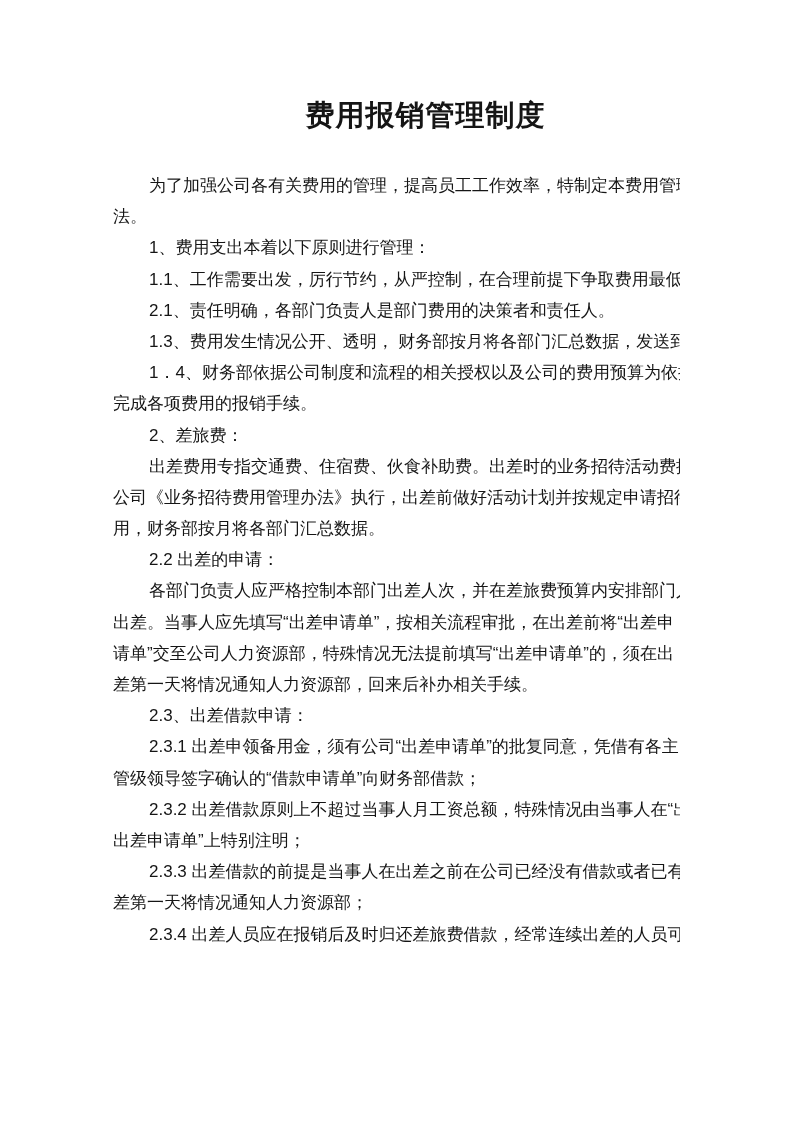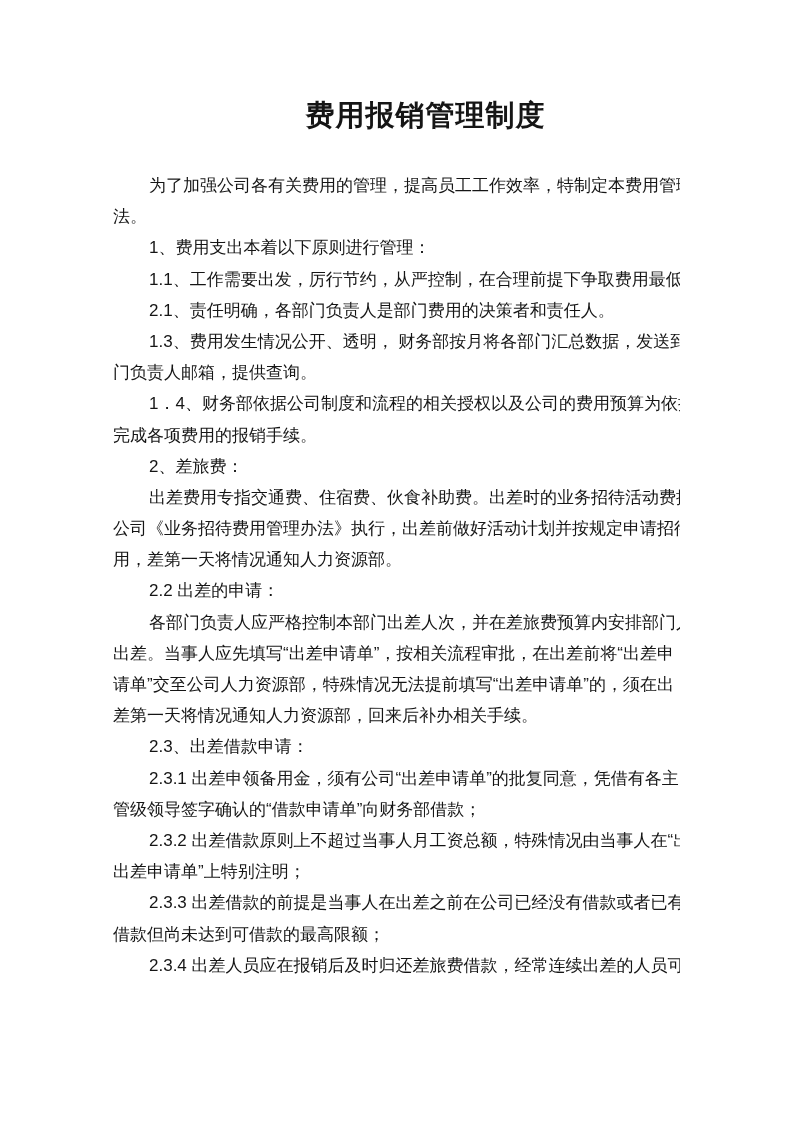--- a/index.html
+++ b/index.html
@@ -59,7 +59,6 @@
       <div class="line indent">1.1、工作需要出发，厉行节约，从严控制，在合理前提下争取费用最低。</div>
       <div class="line indent">2.1、责任明确，各部门负责人是部门费用的决策者和责任人。</div>
       <div class="line indent">1.3、费用发生情况公开、透明， 财务部按月将各部门汇总数据，发送到部</div>
-      <div class="line">门负责人邮箱，提供查询。</div>
       <div class="line indent">1．4、财务部依据公司制度和流程的相关授权以及公司的费用预算为依据，</div>
       <div class="line">完成各项费用的报销手续。</div>
       <div class="line indent">2、差旅费：</div>

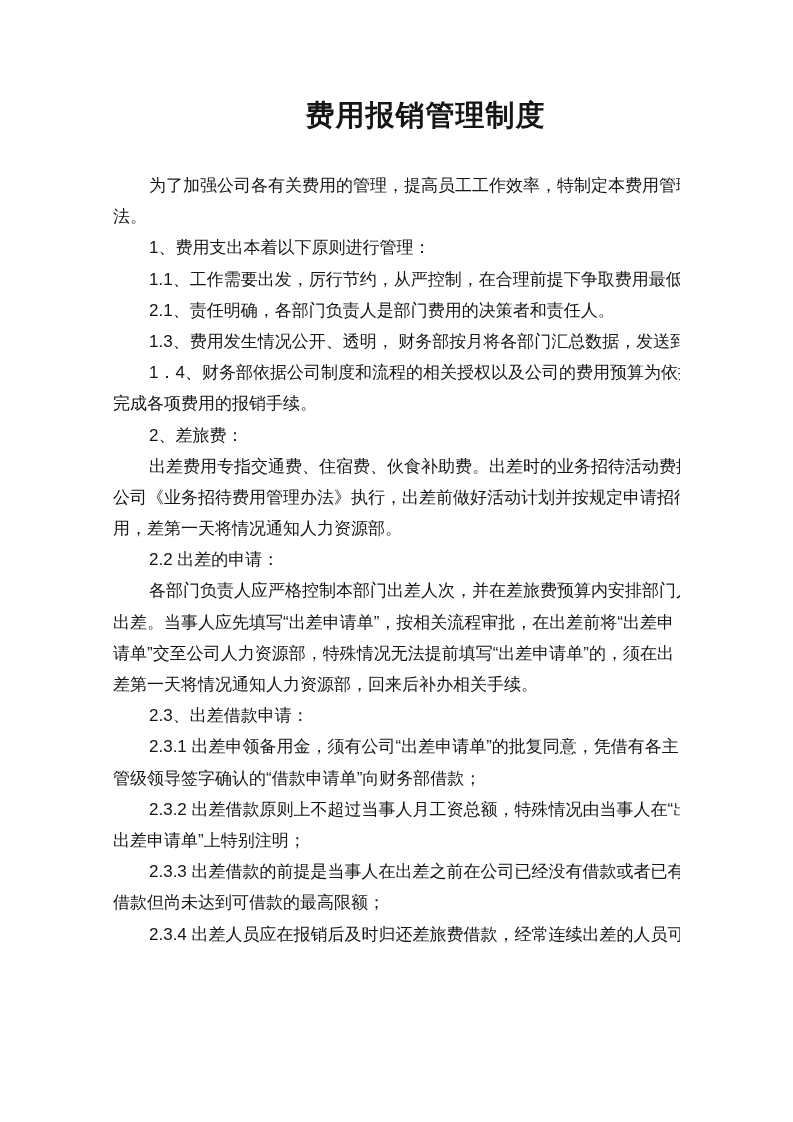--- a/index.html
+++ b/index.html
@@ -64,7 +64,7 @@
       <div class="line indent">2、差旅费：</div>
       <div class="line indent">出差费用专指交通费、住宿费、伙食补助费。出差时的业务招待活动费按照</div>
       <div class="line">公司《业务招待费用管理办法》执行，出差前做好活动计划并按规定申请招待费</div>
-      <div class="line">用，差第一天将情况通知人力资源部。</div>
+      <div class="line">用，财务部按月将各部门汇总数据。</div>
       <div class="line indent">2.2 出差的申请：</div>
       <div class="line indent">各部门负责人应严格控制本部门出差人次，并在差旅费预算内安排部门人员</div>
       <div class="line">出差。当事人应先填写“出差申请单”，按相关流程审批，在出差前将“出差申</div>

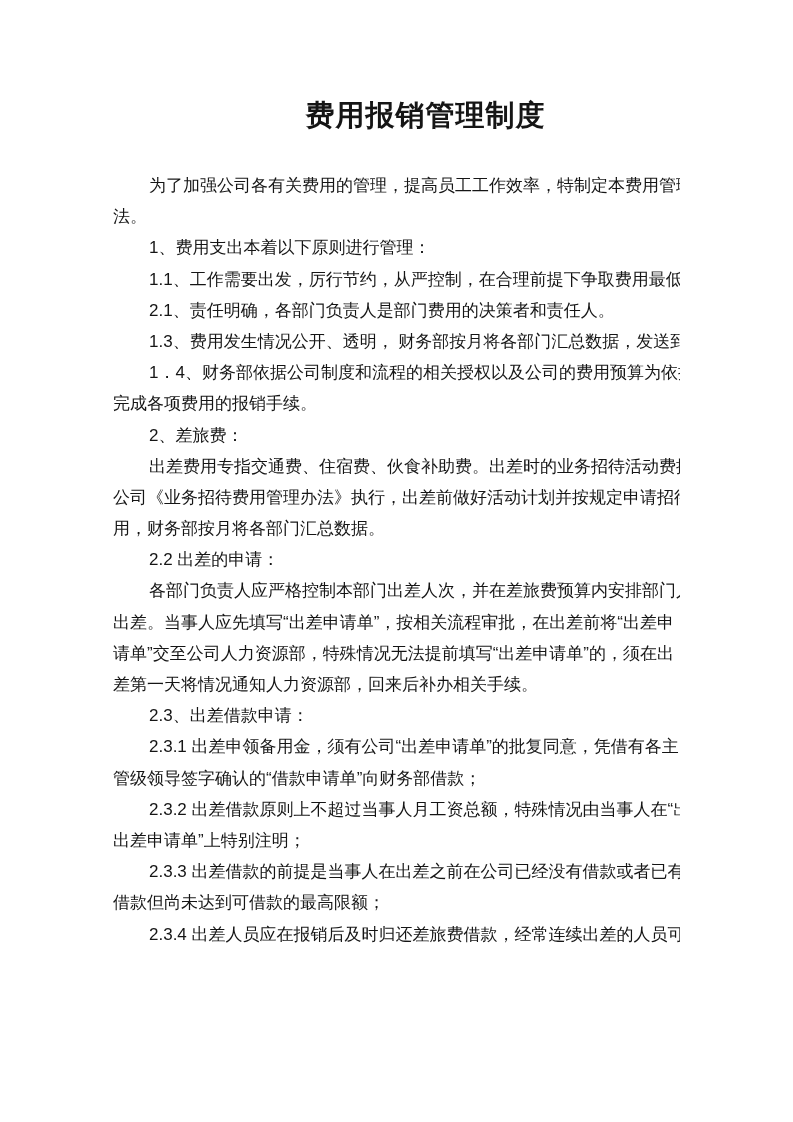--- a/index.html
+++ b/index.html
@@ -76,7 +76,7 @@
       <div class="line indent">2.3.2 出差借款原则上不超过当事人月工资总额，特殊情况由当事人在“出</div>
       <div class="line">出差申请单”上特别注明；</div>
       <div class="line indent">2.3.3 出差借款的前提是当事人在出差之前在公司已经没有借款或者已有</div>
-      <div class="line">借款但尚未达到可借款的最高限额；</div>
+      <div class="line">差第一天将情况通知人力资源部；</div>
       <div class="line indent">2.3.4 出差人员应在报销后及时归还差旅费借款，经常连续出差的人员可以</div>
     </div>
 </div>

